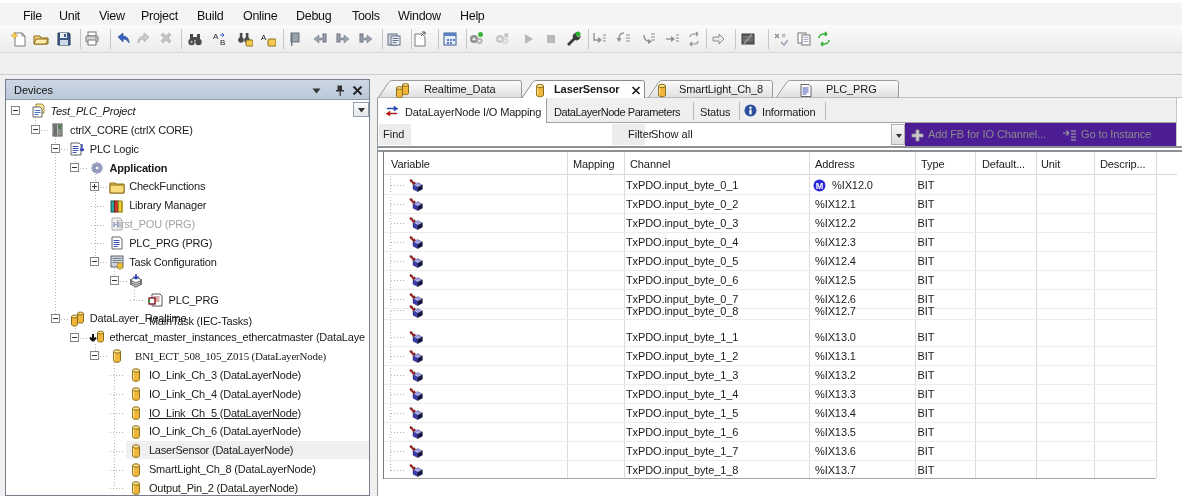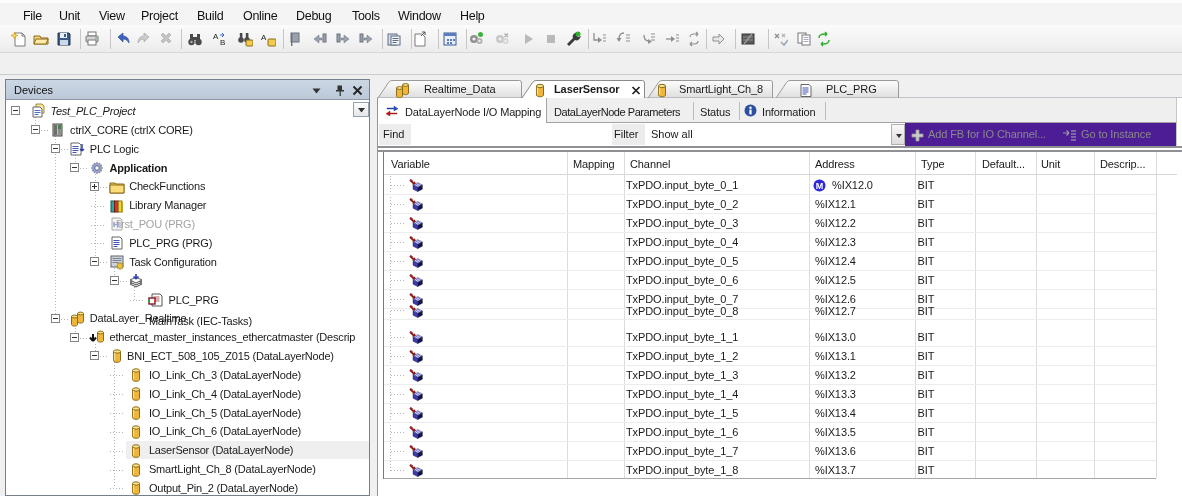--- a/index.html
+++ b/index.html
@@ -556,7 +556,7 @@
         <span style="position:absolute;left:4px;top:4px">Find</span>
       </div>
 <div style="position:absolute;left:233px;top:1px;width:33px;height:21px;background:#ececec">
-        <span style="position:absolute;left:2px;top:4px">Filter</span>
+        <span style="position:absolute;left:16px;top:4px">Filter</span>
       </div>
 <span style="position:absolute;left:272px;top:5px">Show all</span>
 <div style="position:absolute;left:512px;top:1px;width:14px;height:21px;border:1px solid #b0b0b0;background:linear-gradient(#f8f8f8,#ddd)">

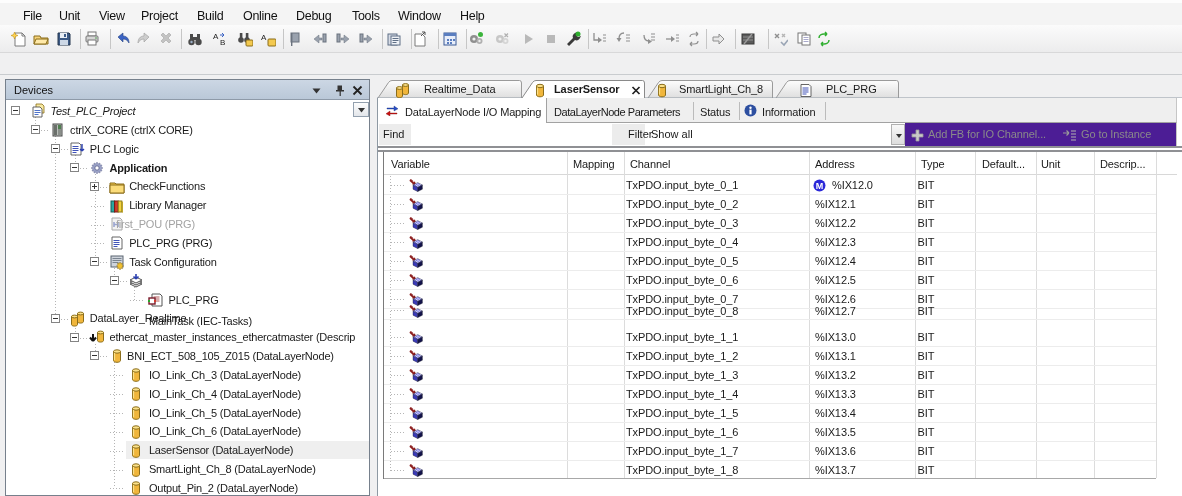--- a/index.html
+++ b/index.html
@@ -425,7 +425,7 @@
 <svg class="tic" style="left:84.0px;top:1.4px" width="16" height="16">
         <use href="#s-arrcyl"></use>
       </svg>
-<span class="ttx" style="left:104.5px;">ethercat_master_instances_ethercatmaster (Descrip</span>
+<span class="ttx" style="left:104.5px;">ethercat_master_instances_ethercatmaster (DataLaye</span>
 </div>
 <div class="trow" style="top:247.05px">
 <span class="exp" style="left:85.0px;top:4.4px">

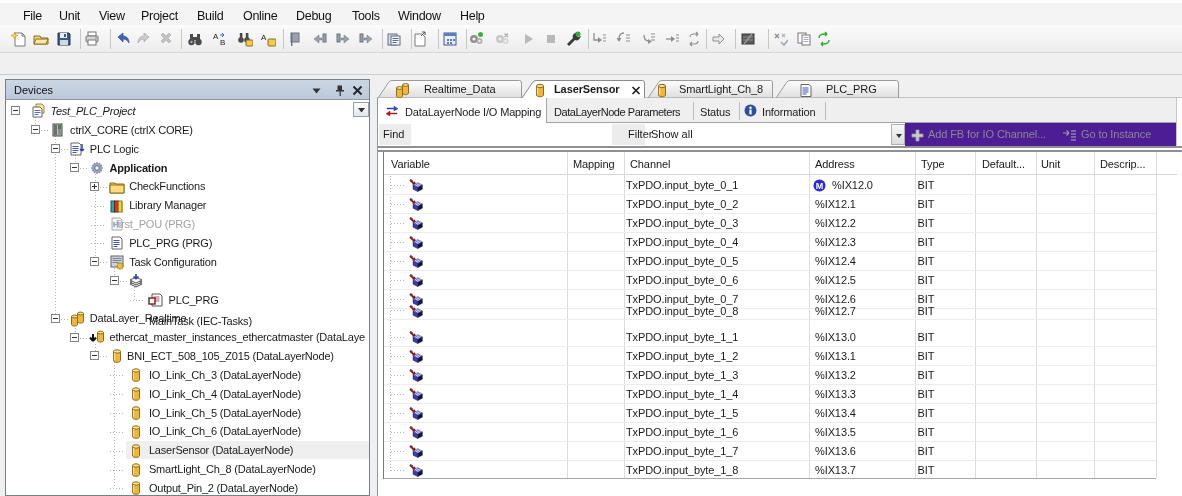--- a/index.html
+++ b/index.html
@@ -434,7 +434,7 @@
 <svg class="tic" style="left:103.7px;top:1.4px" width="16" height="16">
         <use href="#s-cyl"></use>
       </svg>
-<span class="ttx" style="left:122px;">BNI_ECT_508_105_Z015 (DataLayerNode)</span>
+<span class="ttx" style="left:130px;font-family:Liberation Serif, serif;">BNI_ECT_508_105_Z015 (DataLayerNode)</span>
 </div>
 <div class="trow" style="top:265.90px">
 <svg class="tic" style="left:123.4px;top:1.4px" width="16" height="16">

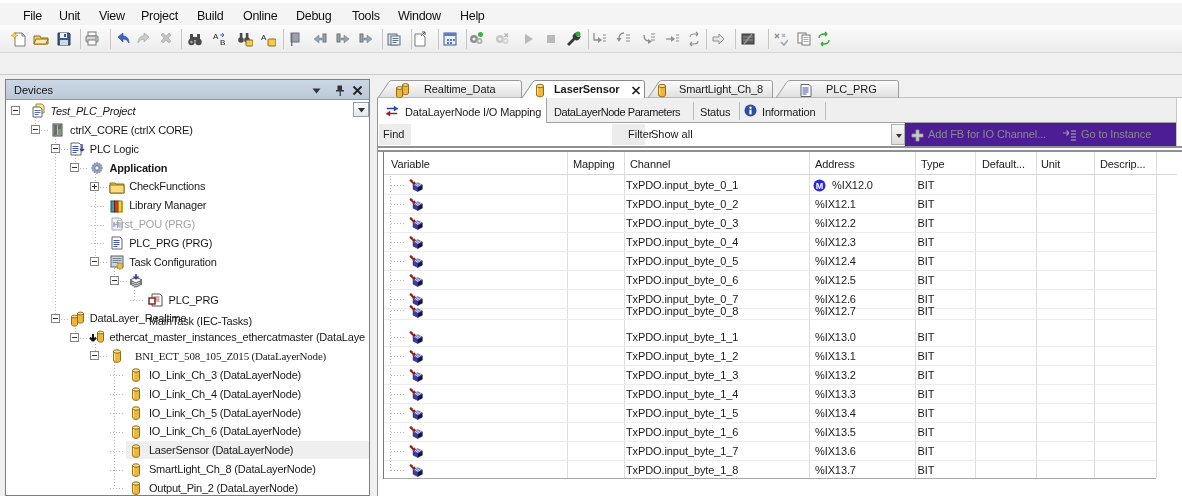--- a/index.html
+++ b/index.html
@@ -452,7 +452,7 @@
 <svg class="tic" style="left:123.4px;top:1.4px" width="16" height="16">
         <use href="#s-cyl"></use>
       </svg>
-<span class="ttx" style="left:143.9px;">IO_Link_Ch_5 (DataLayerNode)</span>
+<span class="ttx" style="left:143.9px;text-decoration:underline;">IO_Link_Ch_5 (DataLayerNode)</span>
 </div>
 <div class="trow" style="top:322.45px">
 <svg class="tic" style="left:123.4px;top:1.4px" width="16" height="16">

